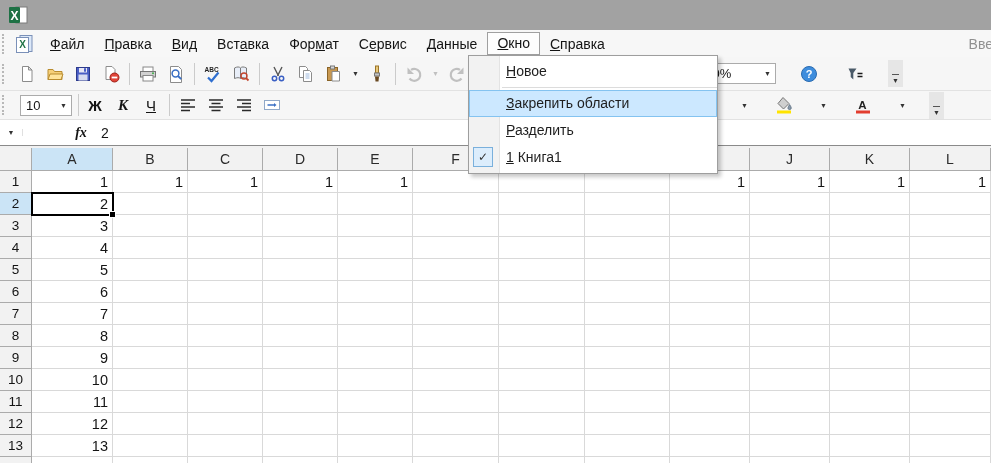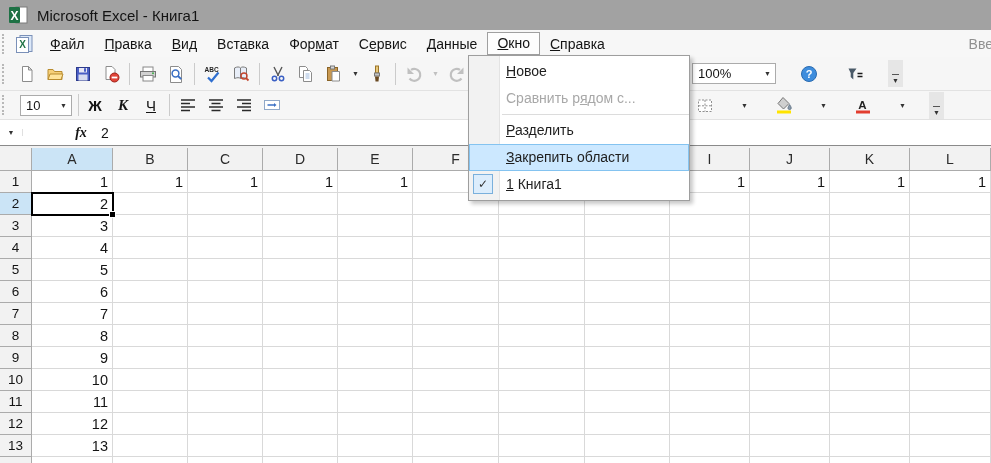--- a/index.html
+++ b/index.html
@@ -79,7 +79,6 @@
           <text x="6.5" y="14.5" font-size="12" font-weight="bold" fill="#fff" text-anchor="middle" font-family="sans-serif">X</text>
         </svg>
     </span>
-    <span>Microsoft Excel - Книга1</span>
   </div>
 
   <div class="menubar">

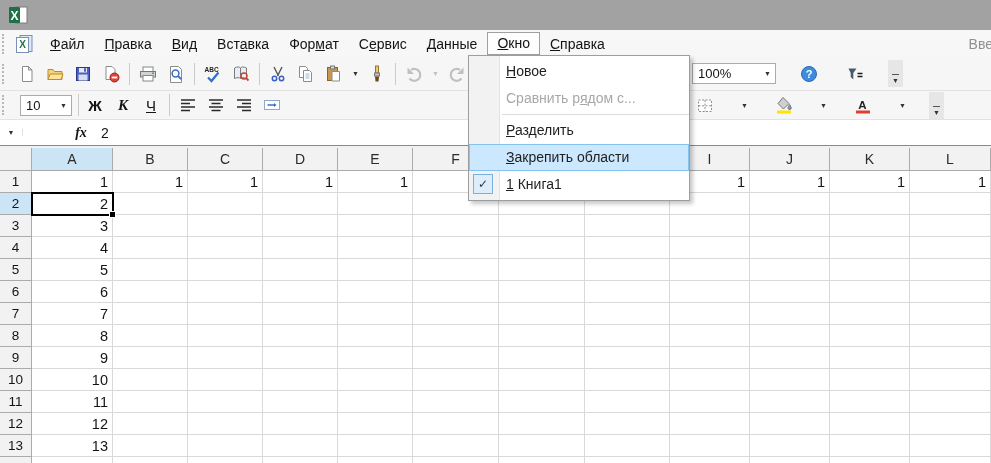--- a/index.html
+++ b/index.html
@@ -56,7 +56,7 @@
   .selbox{position:absolute;border:2px solid #000;box-sizing:border-box;pointer-events:none;}
   .selbox .handle{position:absolute;right:-4px;bottom:-4px;width:5px;height:5px;background:#000;border:1px solid #fff;}
   
-  .wmenu{position:absolute;left:468px;top:55px;width:222px;background:#fff;border:1px solid #9e9e9e;
+  .wmenu{position:absolute;left:468px;top:55px;width:250px;background:#fff;border:1px solid #9e9e9e;
          box-shadow:3px 3px 4px rgba(0,0,0,0.22);z-index:60;padding:2px 0;box-sizing:border-box;font-size:14px;}
   .wmenu .gutter{position:absolute;left:0;top:0;bottom:0;width:30px;background:#f2f2f2;border-right:1px solid #e3e3e3;}
   .mitem{position:relative;height:27px;line-height:27px;padding-left:37px;color:#1e1e1e;white-space:nowrap;}

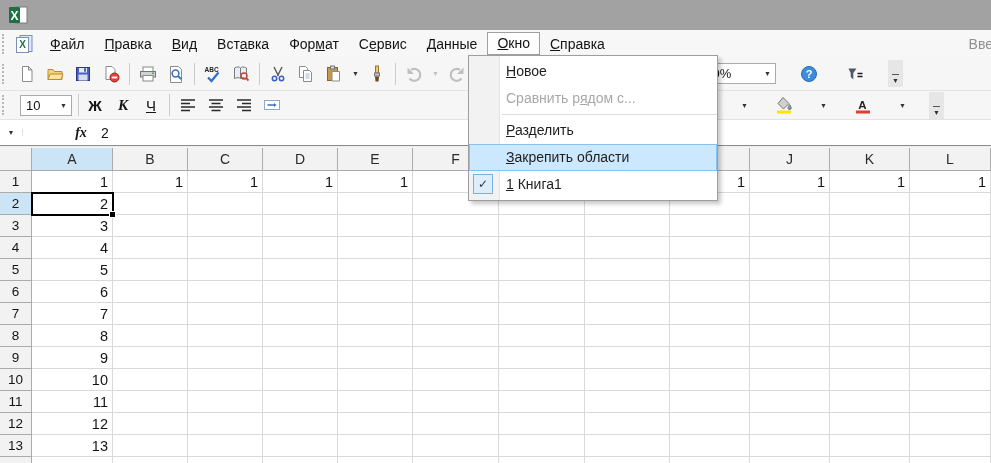--- a/index.html
+++ b/index.html
@@ -627,7 +627,6 @@
   <div class="wmenu" id="wmenu">
       <div class="gutter"></div>
       <div class="mitem"><span class="u">Н</span>овое</div>
-      <div class="mitem disabled">Сравнить р<span class="u">я</span>дом с...</div>
       <div class="msep"></div>
       <div class="mitem"><span class="u">Р</span>азделить</div>
       <div class="mitem hl"><span class="u">З</span>акрепить области</div>

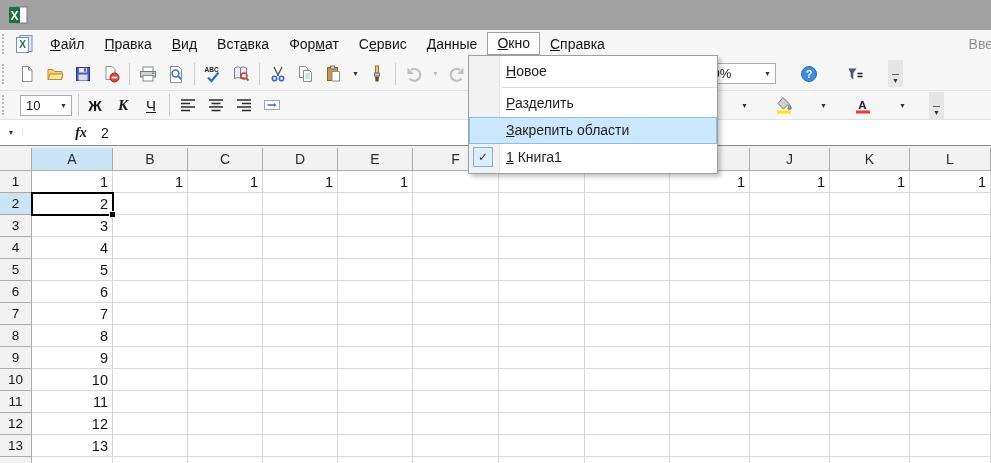--- a/index.html
+++ b/index.html
@@ -628,8 +628,8 @@
       <div class="gutter"></div>
       <div class="mitem"><span class="u">Н</span>овое</div>
       <div class="msep"></div>
+      <div class="mitem hl"><span class="u">З</span>акрепить области</div>
       <div class="mitem"><span class="u">Р</span>азделить</div>
-      <div class="mitem hl"><span class="u">З</span>акрепить области</div>
       <div class="mitem"><span class="mcheck">✓</span><span class="u">1</span> Книга1</div>
     </div>
 

